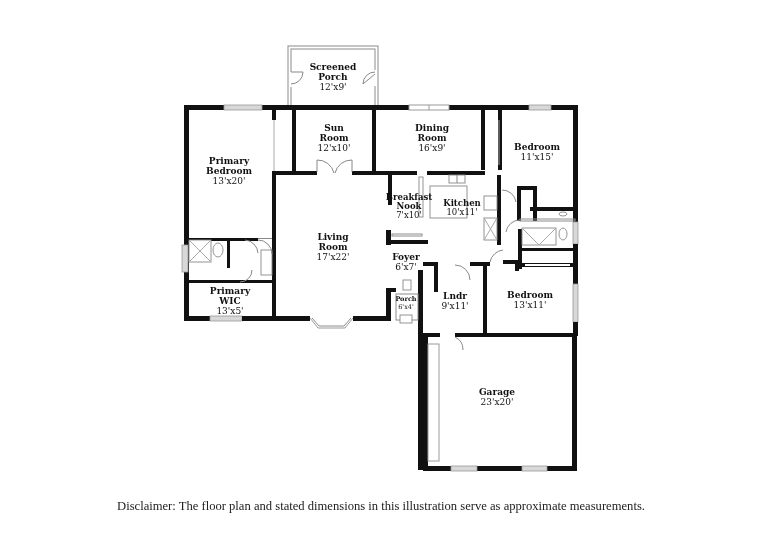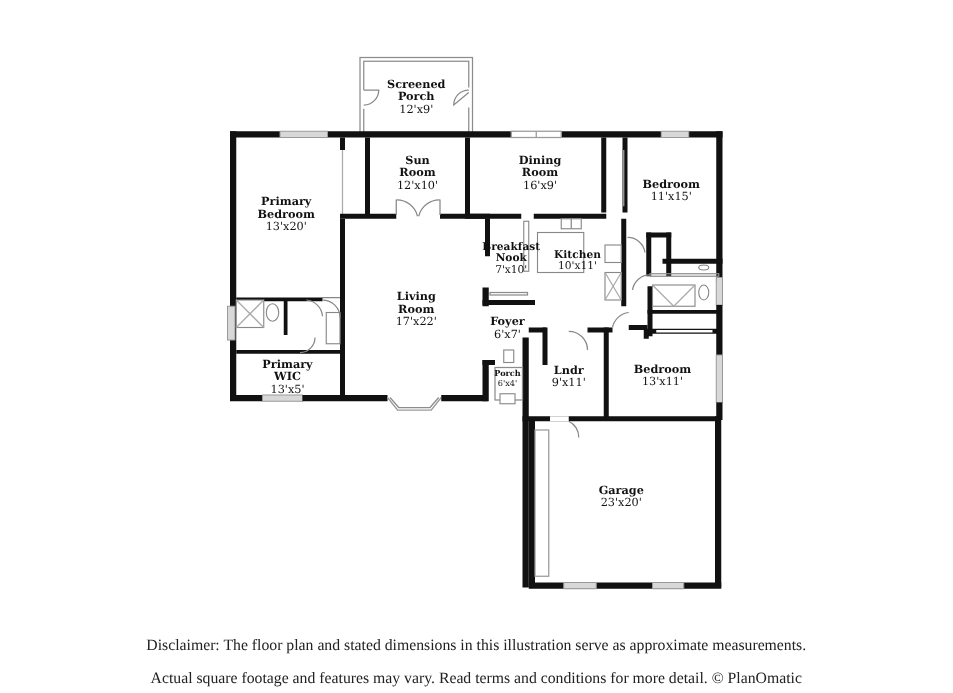--- a/index.html
+++ b/index.html
@@ -14,7 +14,7 @@
   .label { font-family: "DejaVu Serif", "Liberation Serif", serif; font-weight: bold; fill: #111; text-anchor: middle; }
   .dim { font-family: "DejaVu Serif", "Liberation Serif", serif; fill: #111; text-anchor: middle; }
   #disclaimer { position: absolute; left: 0; width: 762px; top: 498px; text-align: center; font-family: "Liberation Serif", "DejaVu Serif", serif; font-size: 12.6px; color: #222; line-height: 16px; }
-  #disclaimer div { white-space: nowrap; margin-top: 10px; }
+  #disclaimer div { white-space: nowrap; }
 </style>
 </head>
 <body>

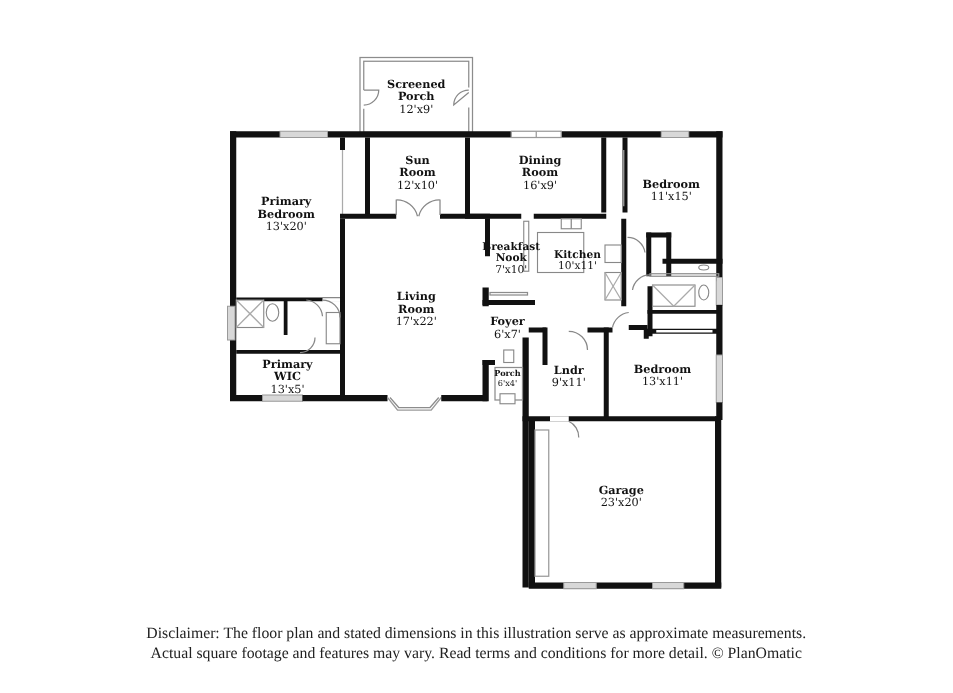--- a/index.html
+++ b/index.html
@@ -231,7 +231,6 @@
 
 <div id="disclaimer">
   <div>Disclaimer: The floor plan and stated dimensions in this illustration serve as approximate measurements.</div>
-  <div>Actual square footage and features may vary. Read terms and conditions for more detail. © PlanOmatic</div>
 </div>
 
 </body></html>

